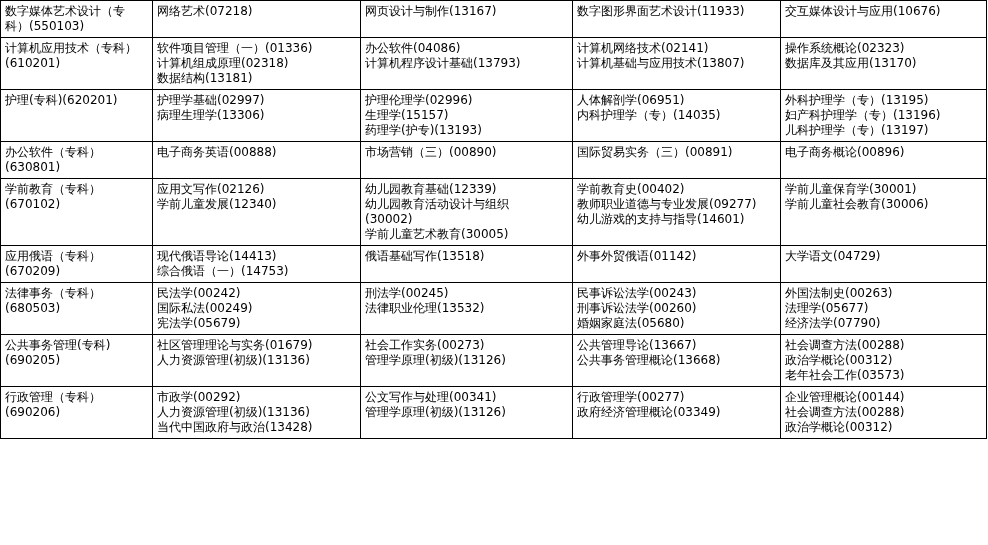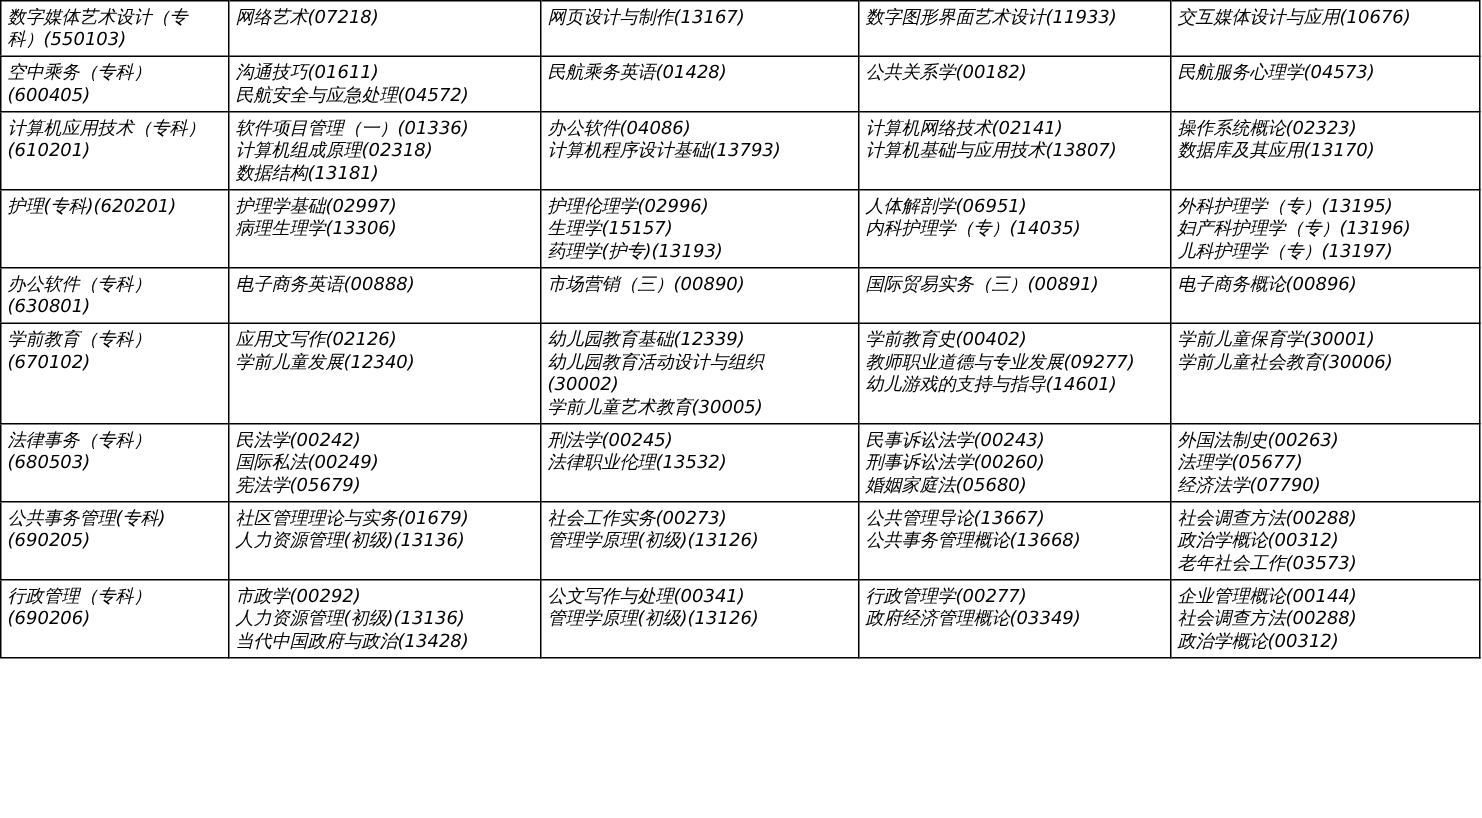--- a/index.html
+++ b/index.html
@@ -18,7 +18,6 @@
     position: relative;
     overflow: hidden;
     background: #ffffff;
-    font-style: italic;
   }
   table.course-table {
     border-collapse: collapse;

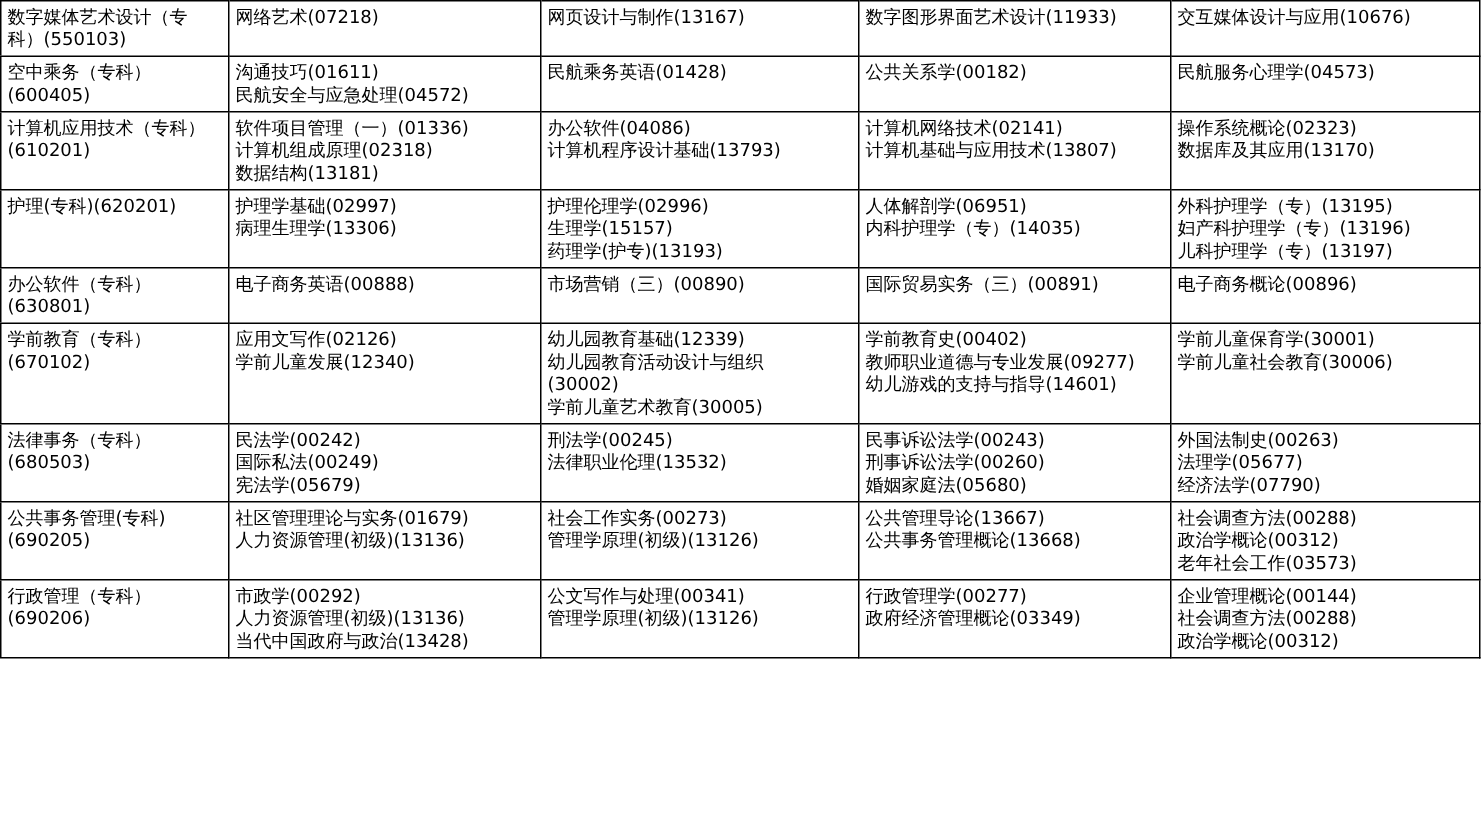--- a/index.html
+++ b/index.html
@@ -83,25 +83,6 @@
         </tr>
         <tr>
           <td class="major">
-            <span class="cell-line">空中乘务（专科）</span>
-            <span class="cell-line">(600405)</span>
-          </td>
-          <td>
-            <span class="cell-line">沟通技巧(01611)</span>
-            <span class="cell-line">民航安全与应急处理(04572)</span>
-          </td>
-          <td>
-            <span class="cell-line">民航乘务英语(01428)</span>
-          </td>
-          <td>
-            <span class="cell-line">公共关系学(00182)</span>
-          </td>
-          <td>
-            <span class="cell-line">民航服务心理学(04573)</span>
-          </td>
-        </tr>
-        <tr>
-          <td class="major">
             <span class="cell-line">计算机应用技术（专科）</span>
             <span class="cell-line">(610201)</span>
           </td>

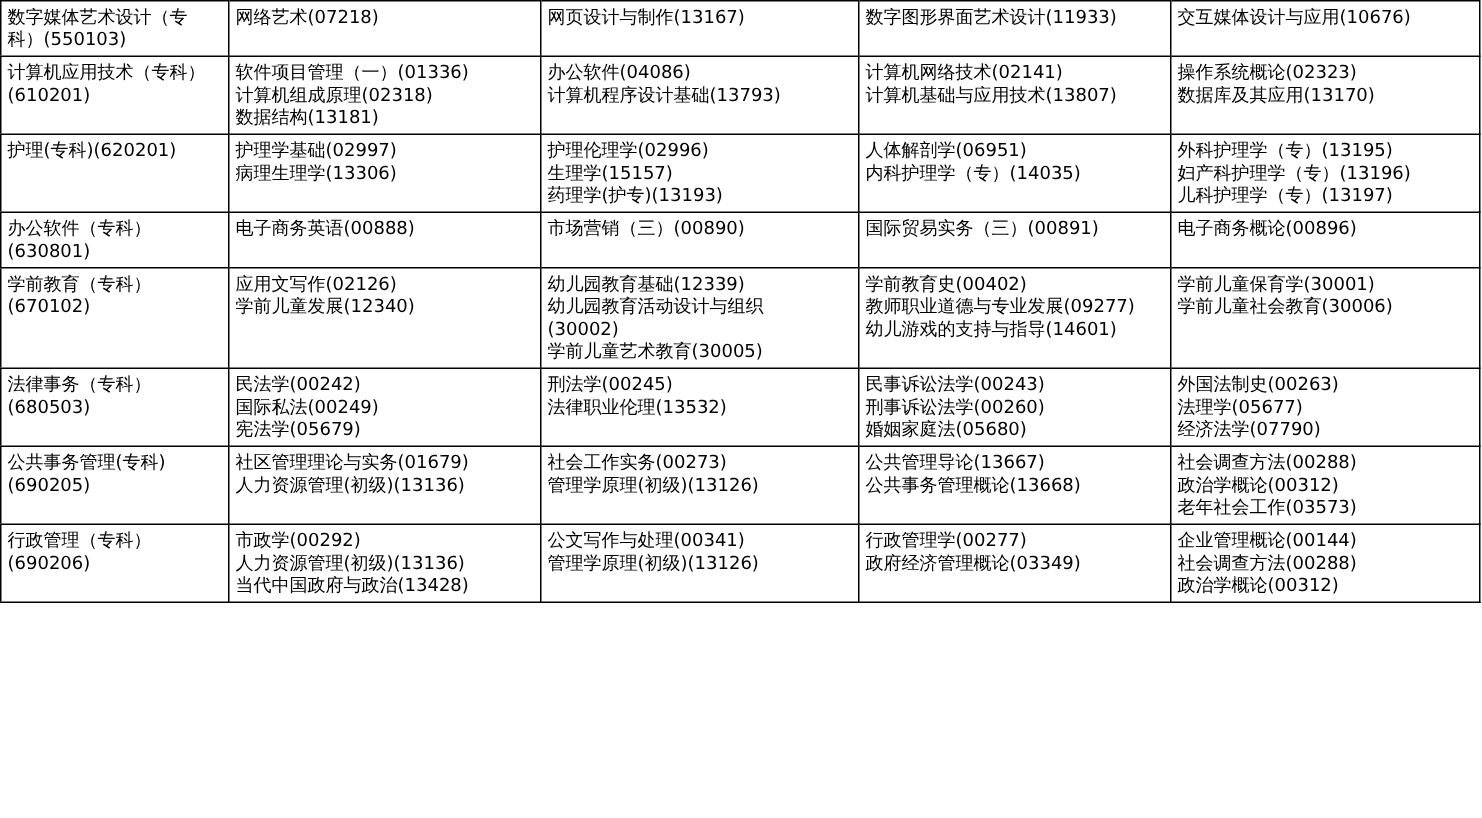--- a/index.html
+++ b/index.html
@@ -172,6 +172,25 @@
         </tr>
         <tr>
           <td class="major">
+            <span class="cell-line">应用俄语（专科）</span>
+            <span class="cell-line">(670209)</span>
+          </td>
+          <td>
+            <span class="cell-line">现代俄语导论(14413)</span>
+            <span class="cell-line">综合俄语（一）(14753)</span>
+          </td>
+          <td>
+            <span class="cell-line">俄语基础写作(13518)</span>
+          </td>
+          <td>
+            <span class="cell-line">外事外贸俄语(01142)</span>
+          </td>
+          <td>
+            <span class="cell-line">大学语文(04729)</span>
+          </td>
+        </tr>
+        <tr>
+          <td class="major">
             <span class="cell-line">法律事务（专科）</span>
             <span class="cell-line">(680503)</span>
           </td>

